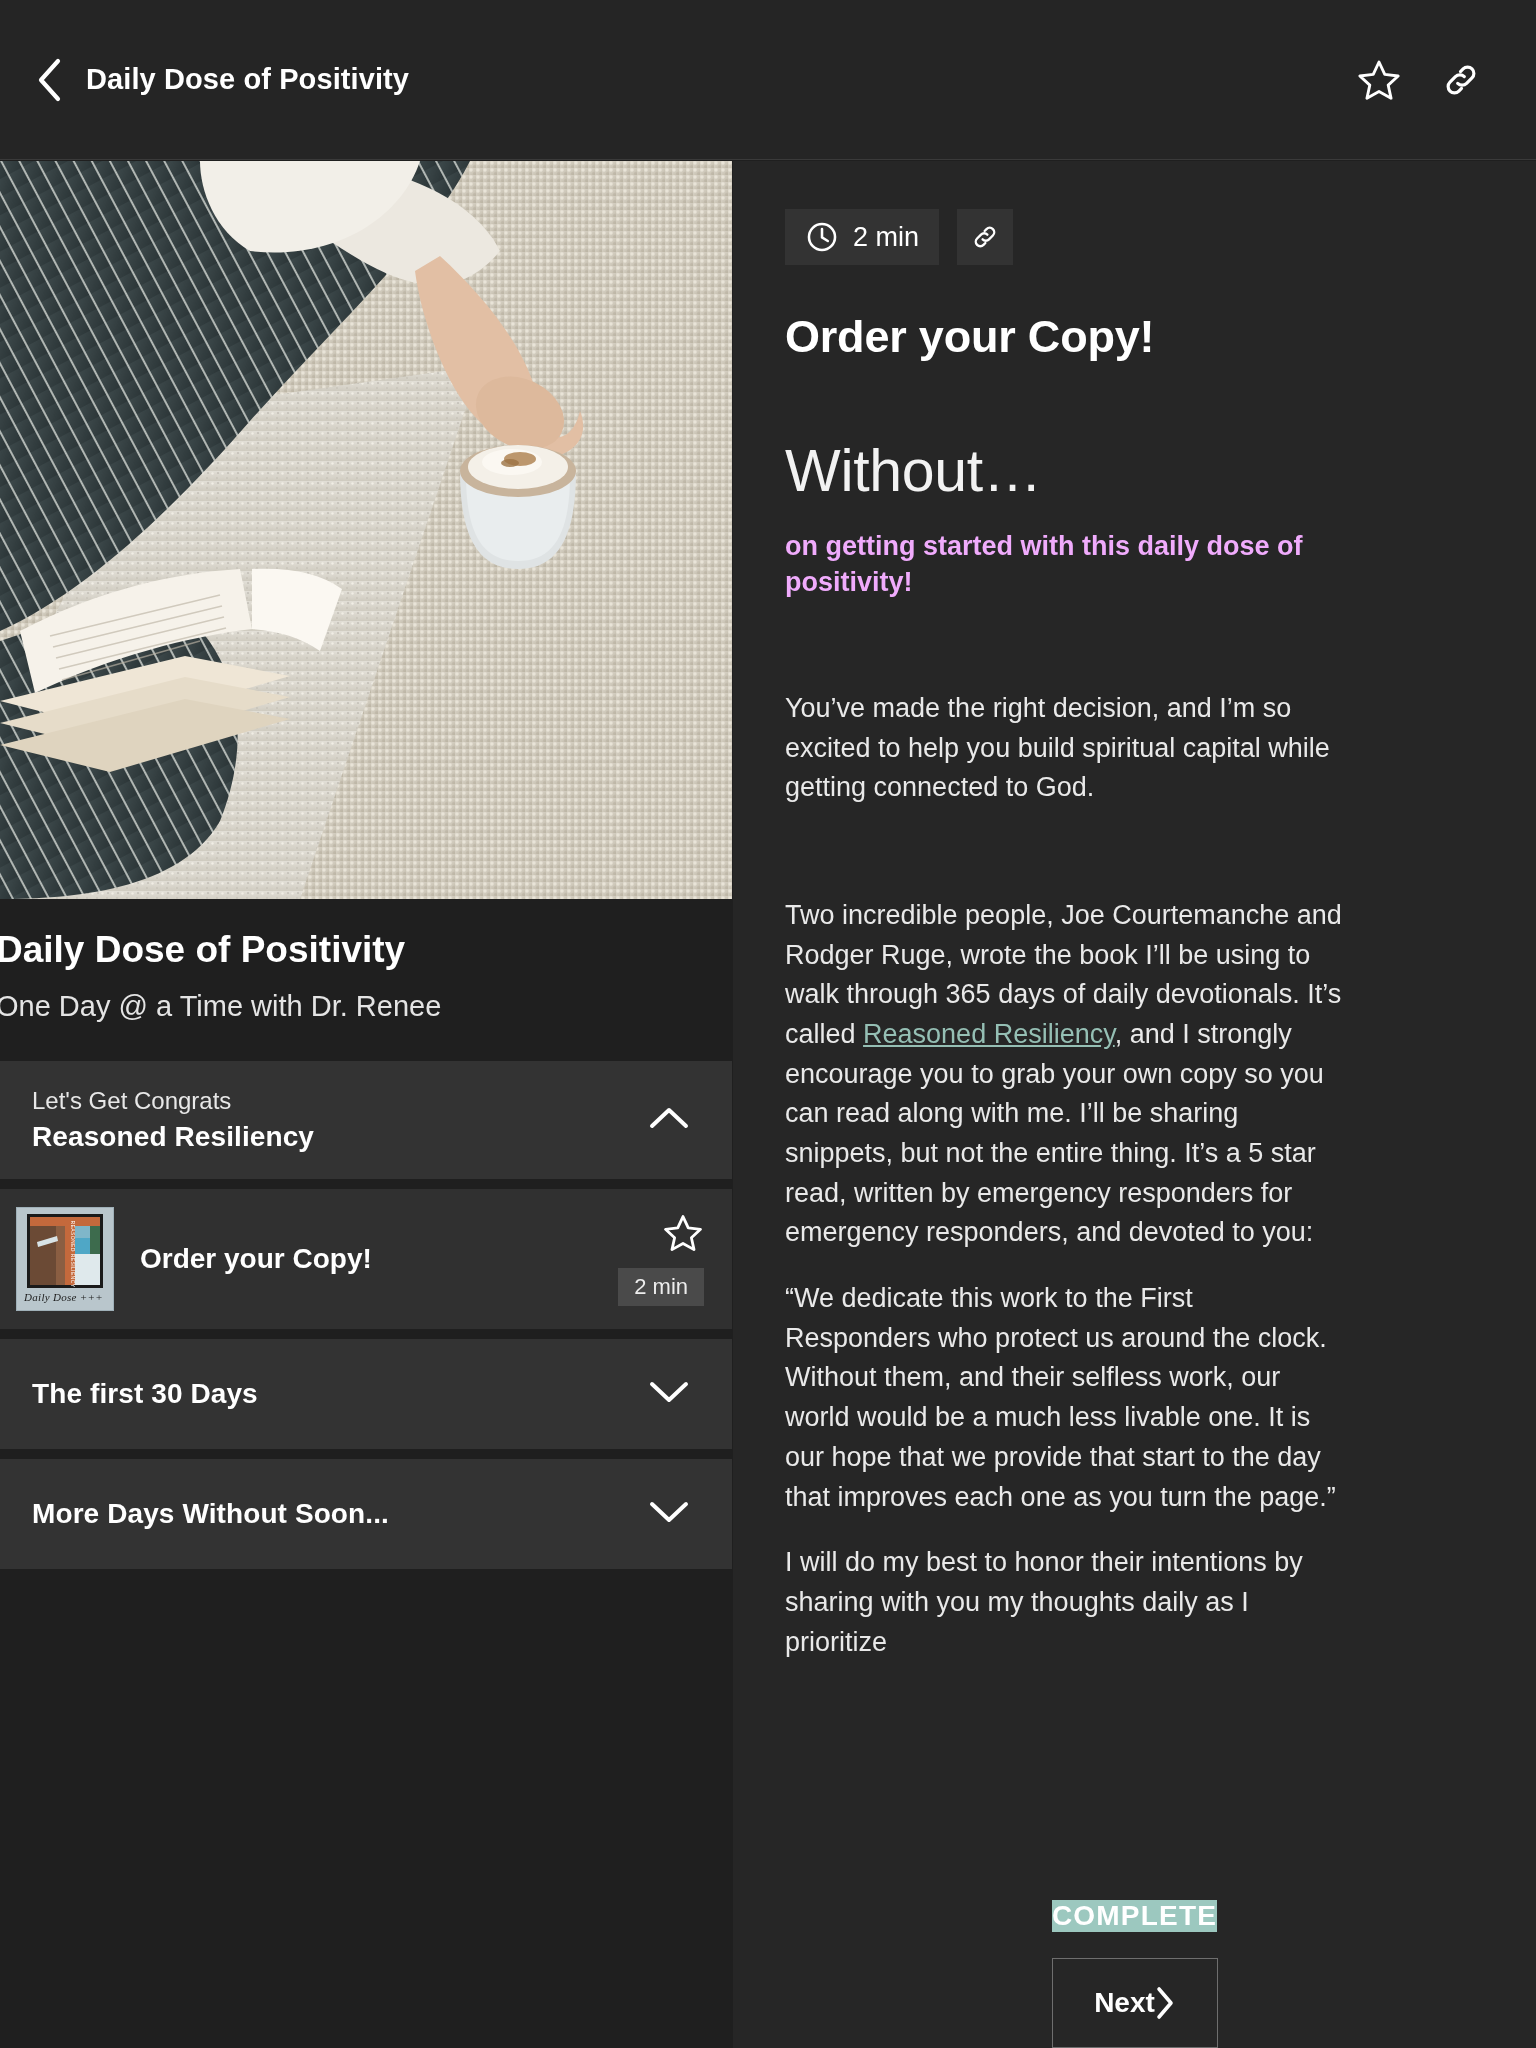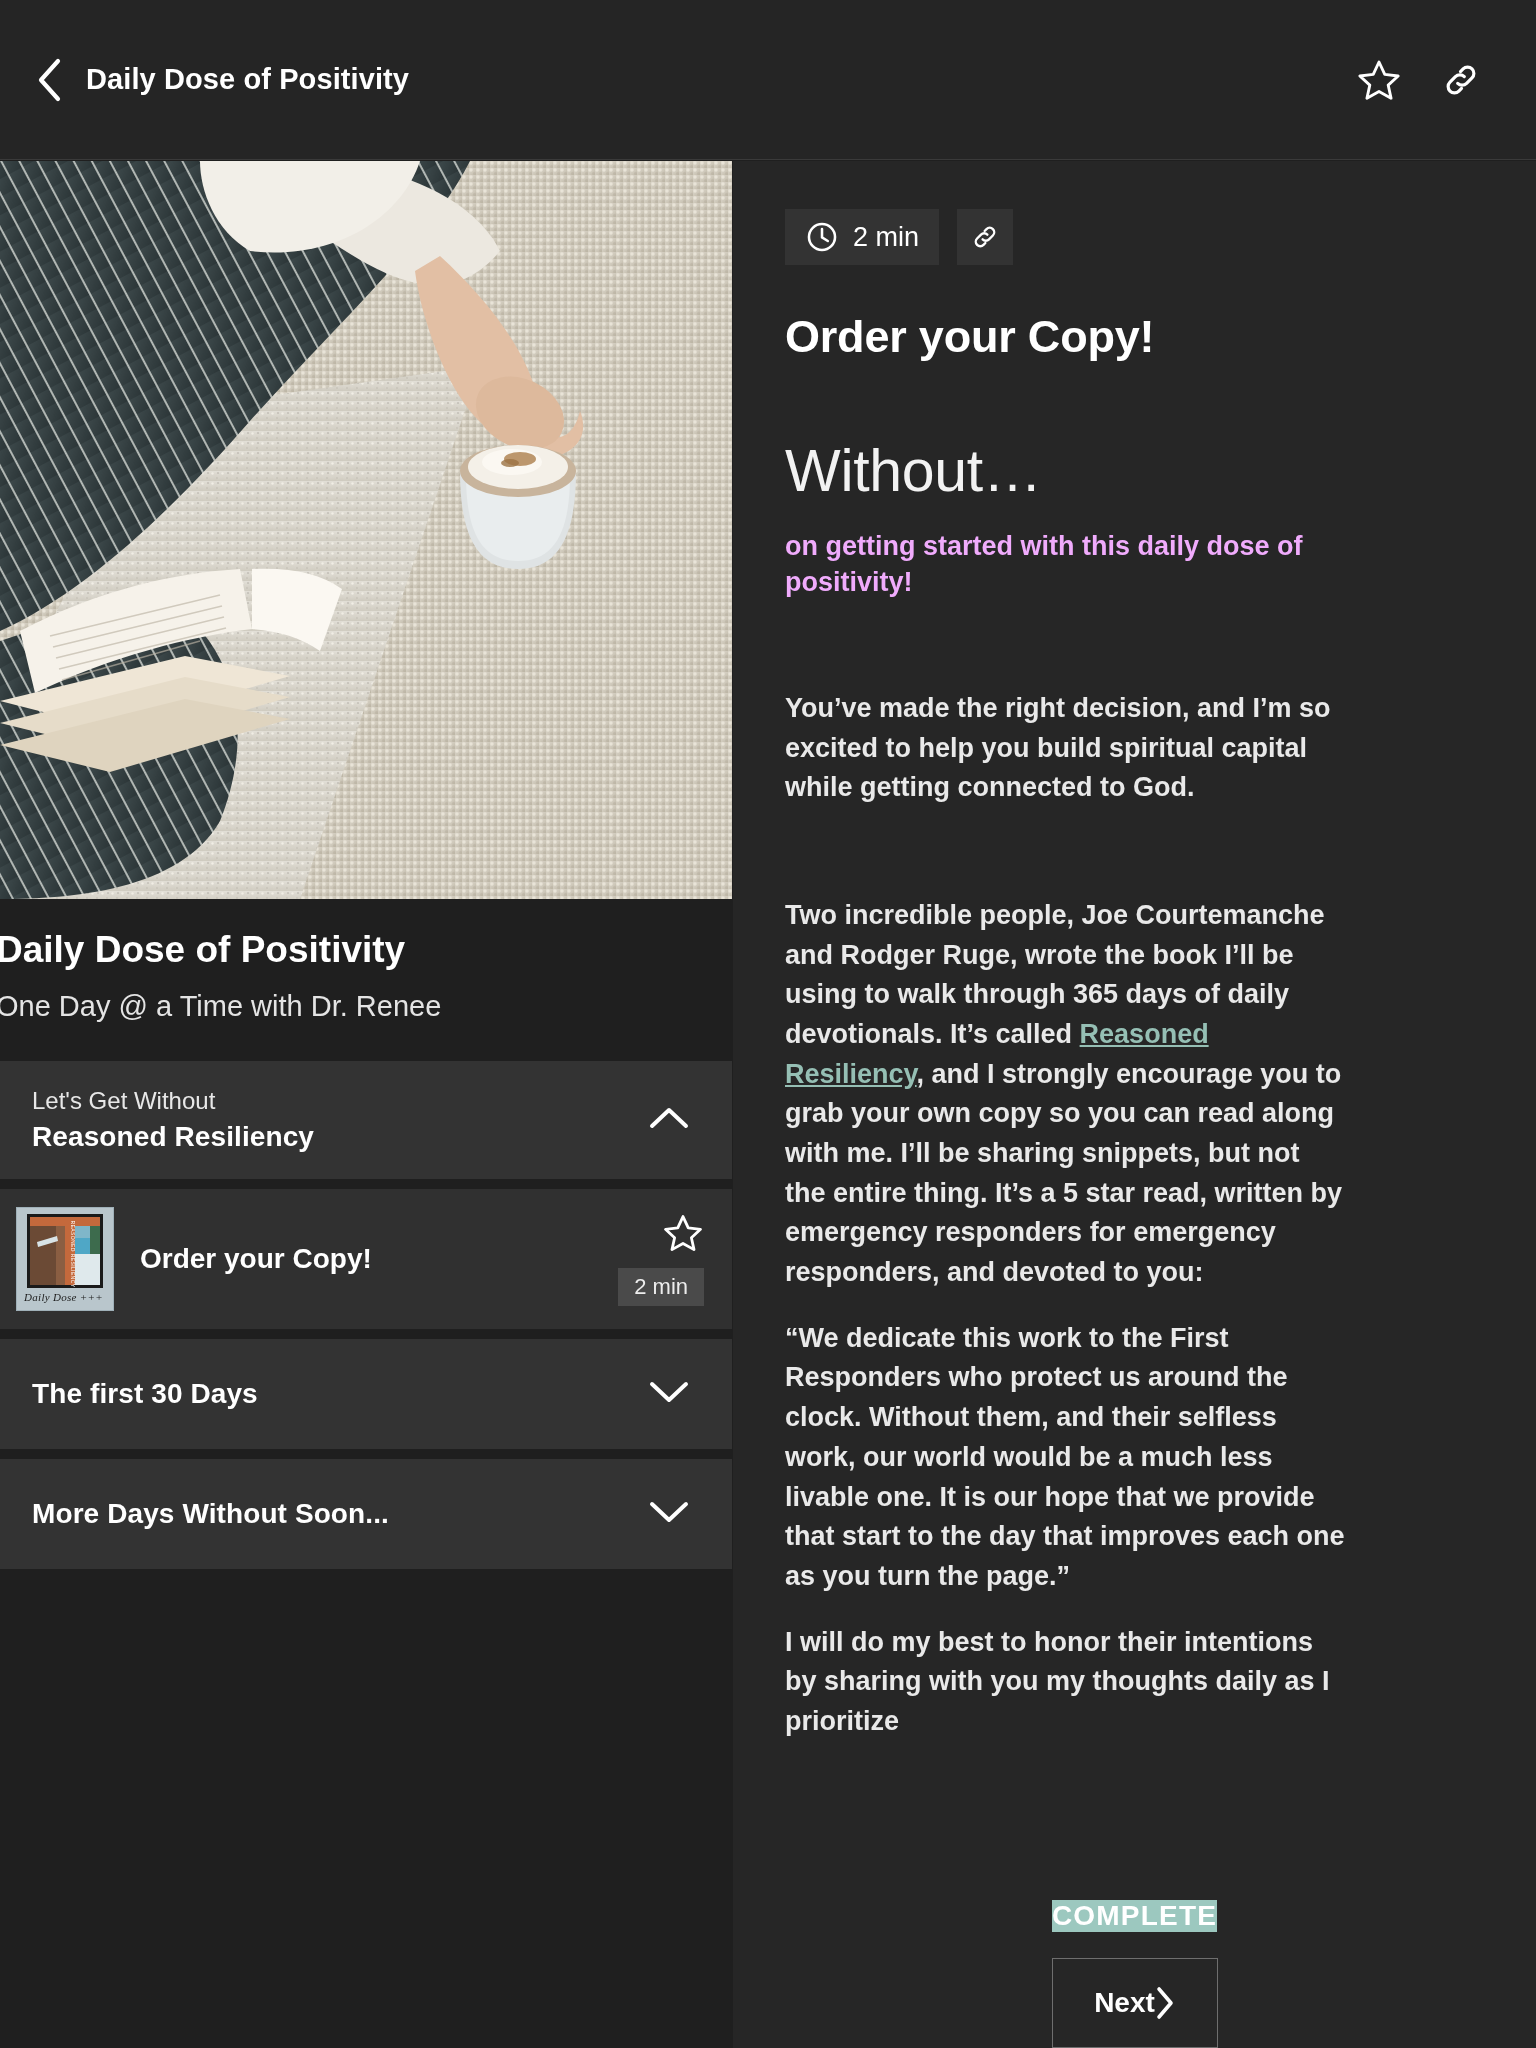--- a/index.html
+++ b/index.html
@@ -132,7 +132,7 @@
     margin-top:24px; max-width:560px;
   }
   .body-p{
-    color:#e9e9e9; font-size:27px; line-height:1.47; font-weight:700;
+    color:#e9e9e9; font-size:27px; line-height:1.47; font-weight:400;
     margin-top:42px; max-width:560px;
   }
   .body-p.tight{ margin-top:26px; }

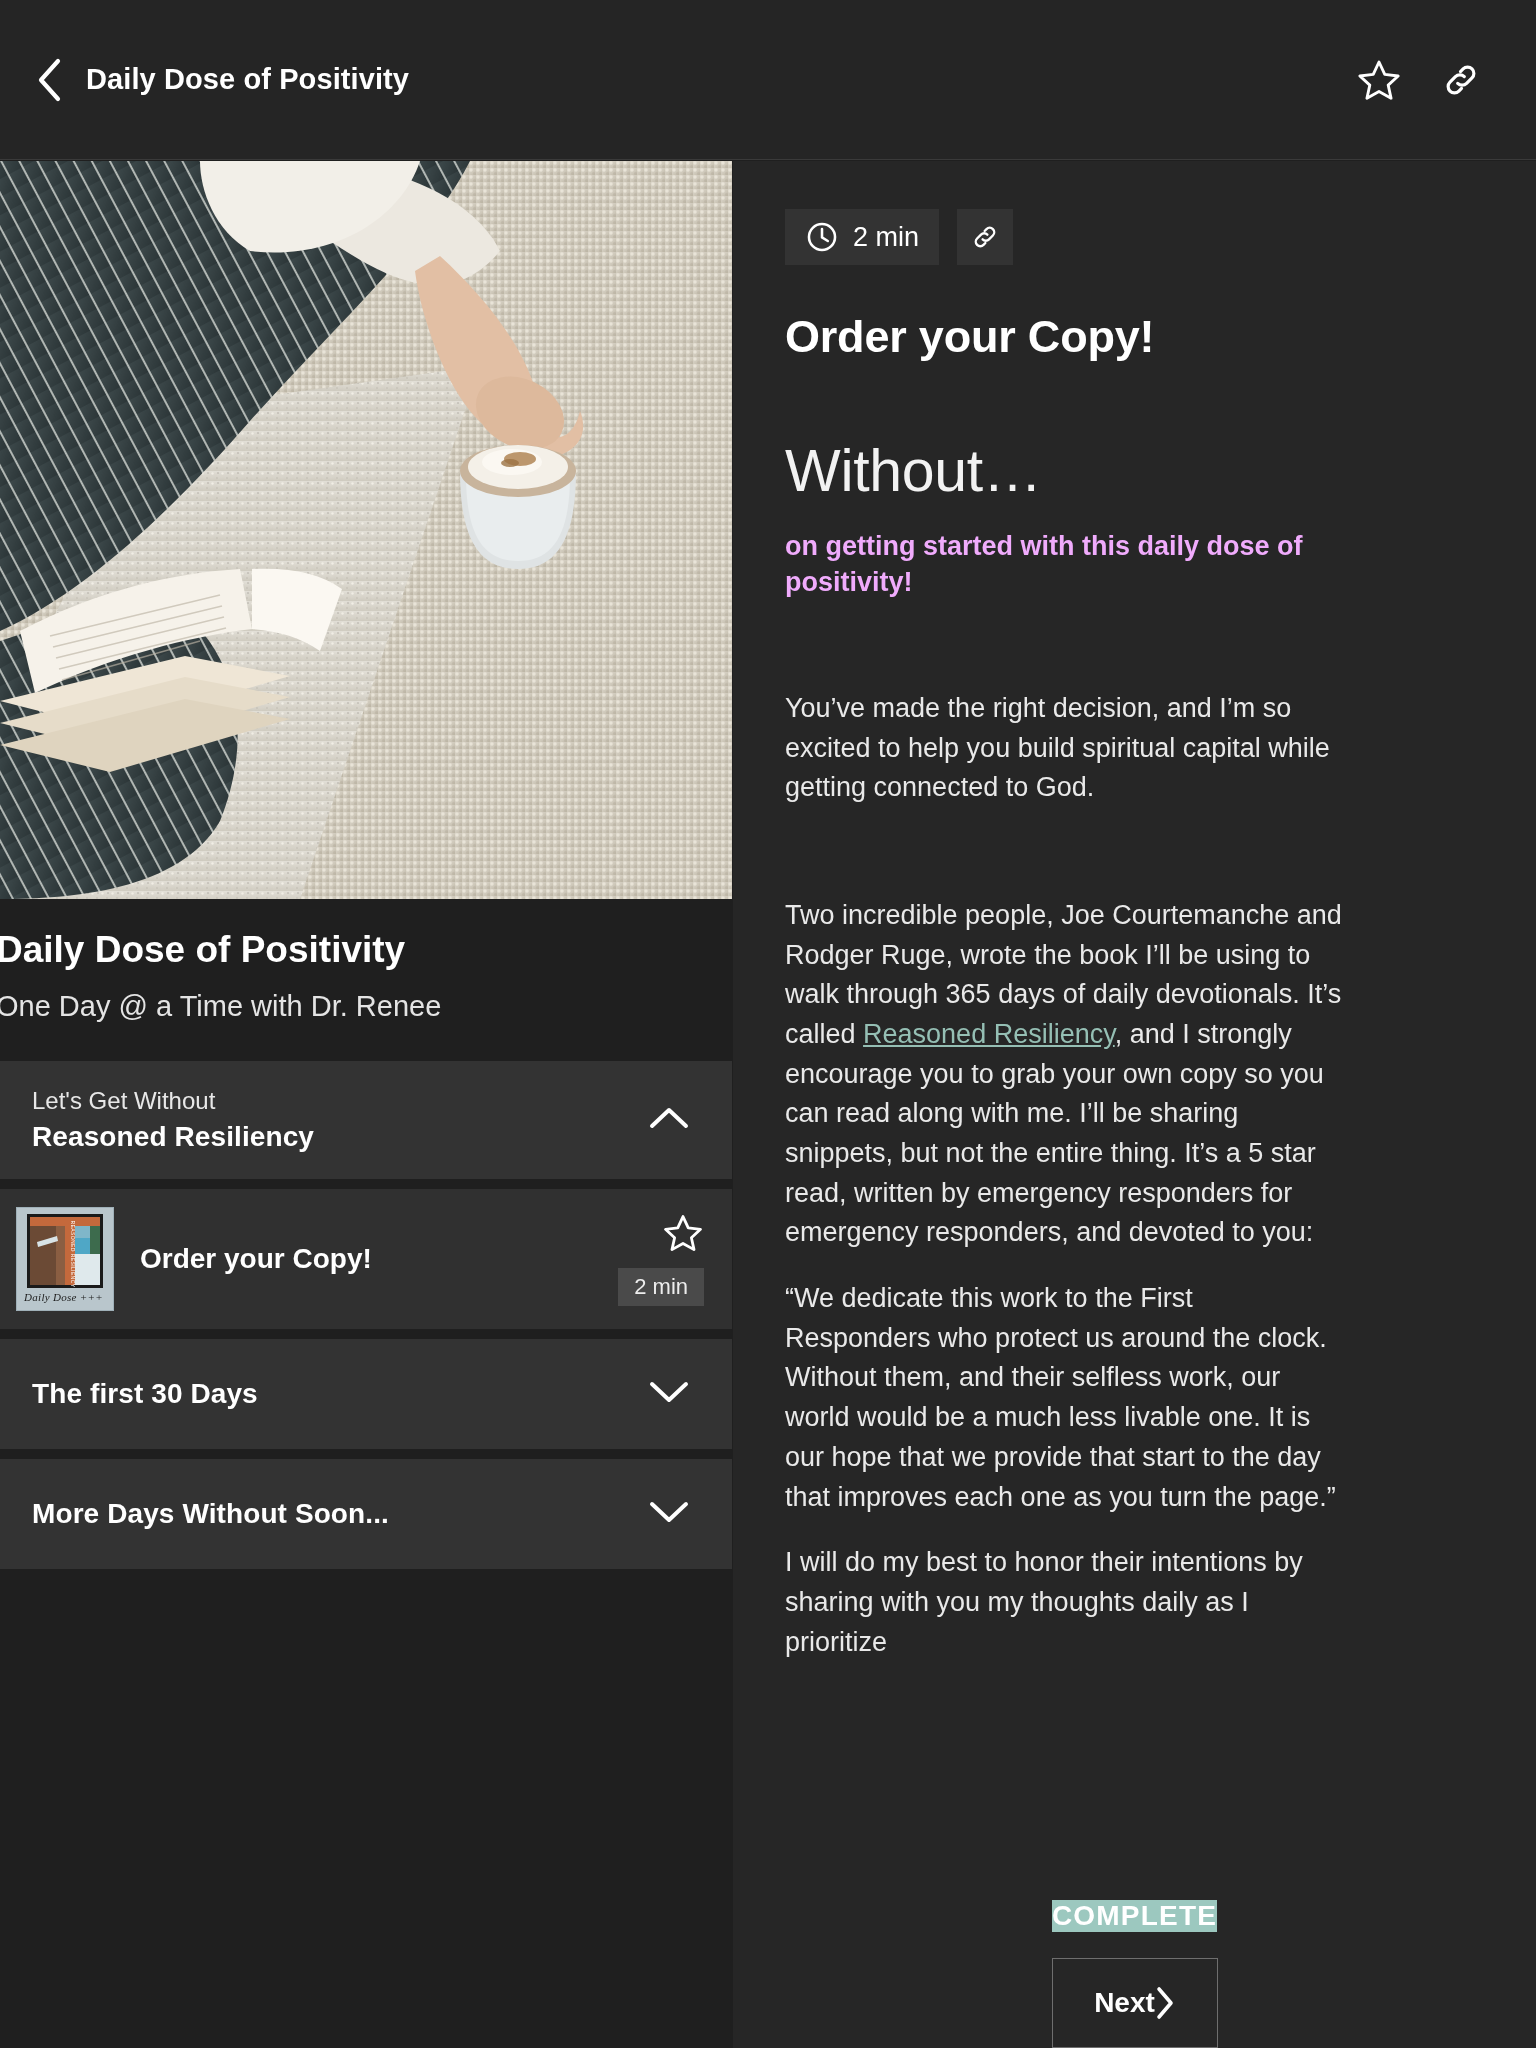--- a/index.html
+++ b/index.html
@@ -273,7 +273,7 @@
       <div class="acc-section">
         <div class="acc-head">
           <div>
-            <div class="acc-kicker">Let's Get Without</div>
+            <div class="acc-kicker">Let's Get Congrats</div>
             <div class="acc-title">Reasoned Resiliency</div>
           </div>
           <span class="chev">

